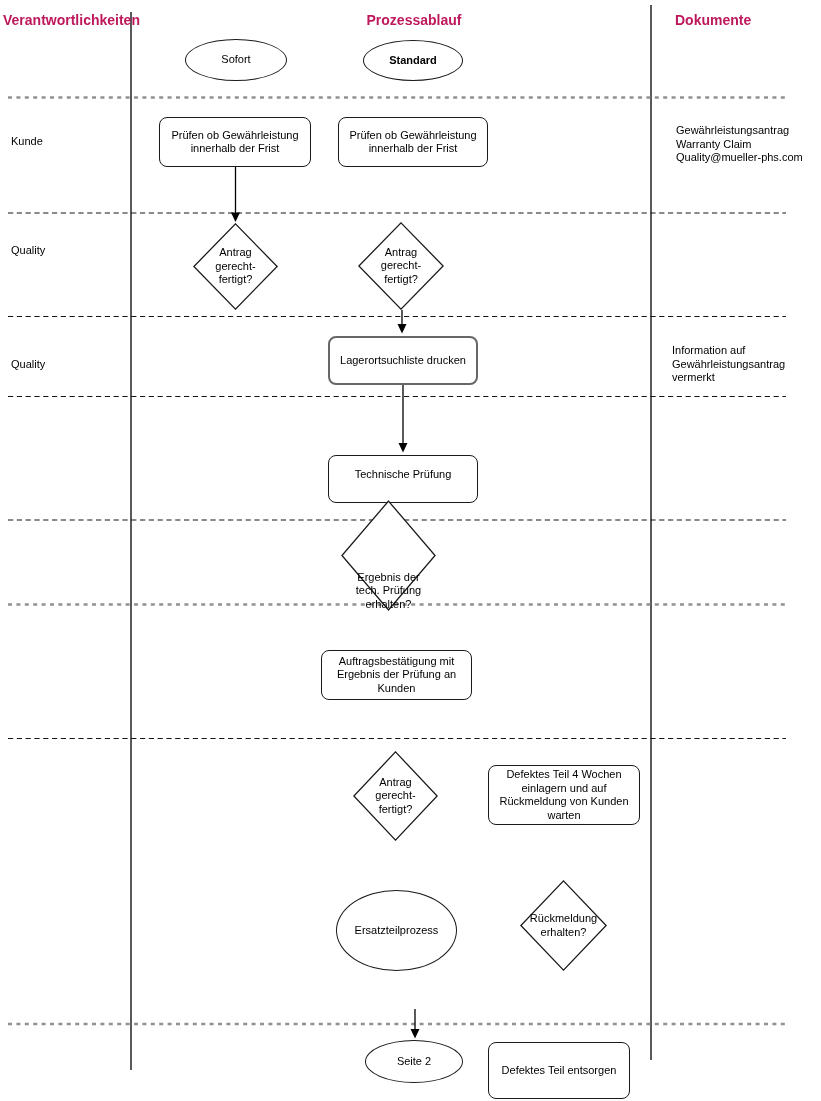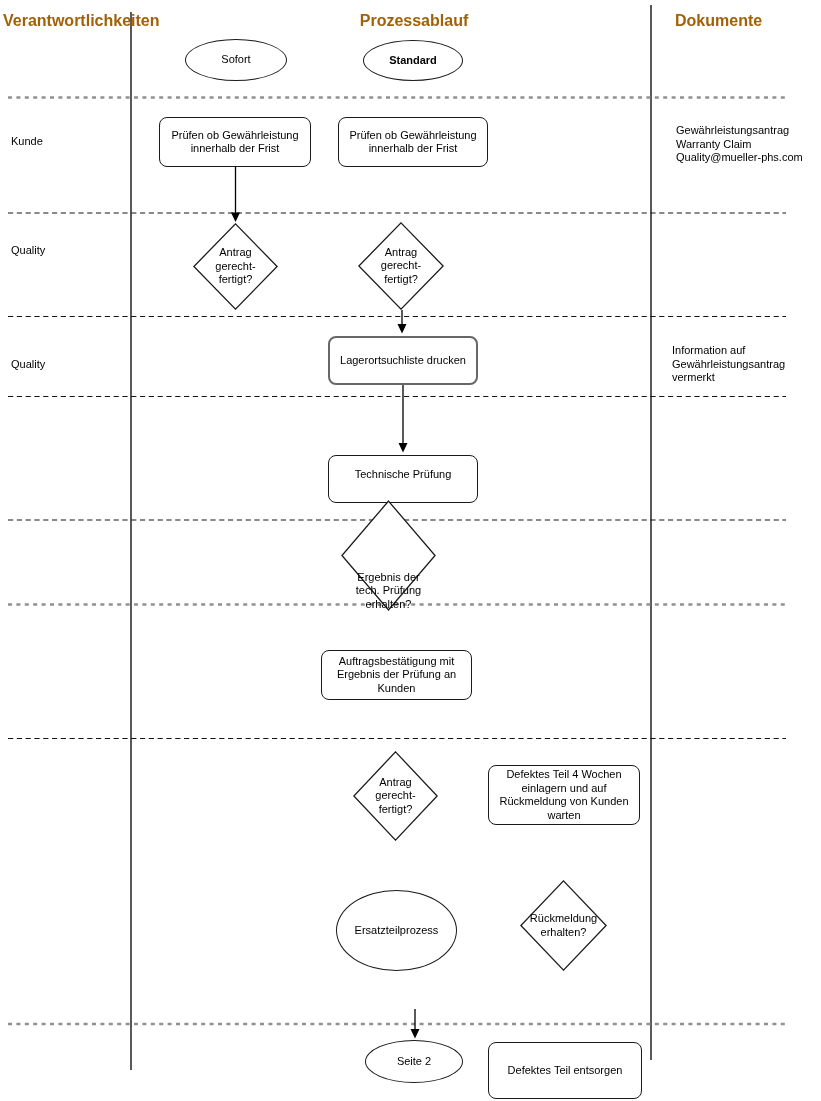--- a/index.html
+++ b/index.html
@@ -14,7 +14,7 @@
   .layer { position: absolute; left: 0; top: 0; }
   .hdr {
     position: absolute;
-    font-size: 16px; font-weight: bold; color: #a16207;
+    font-size: 14px; font-weight: bold; color: #be185d;
     white-space: nowrap;
   }
   .hdr.center { text-align: center; }

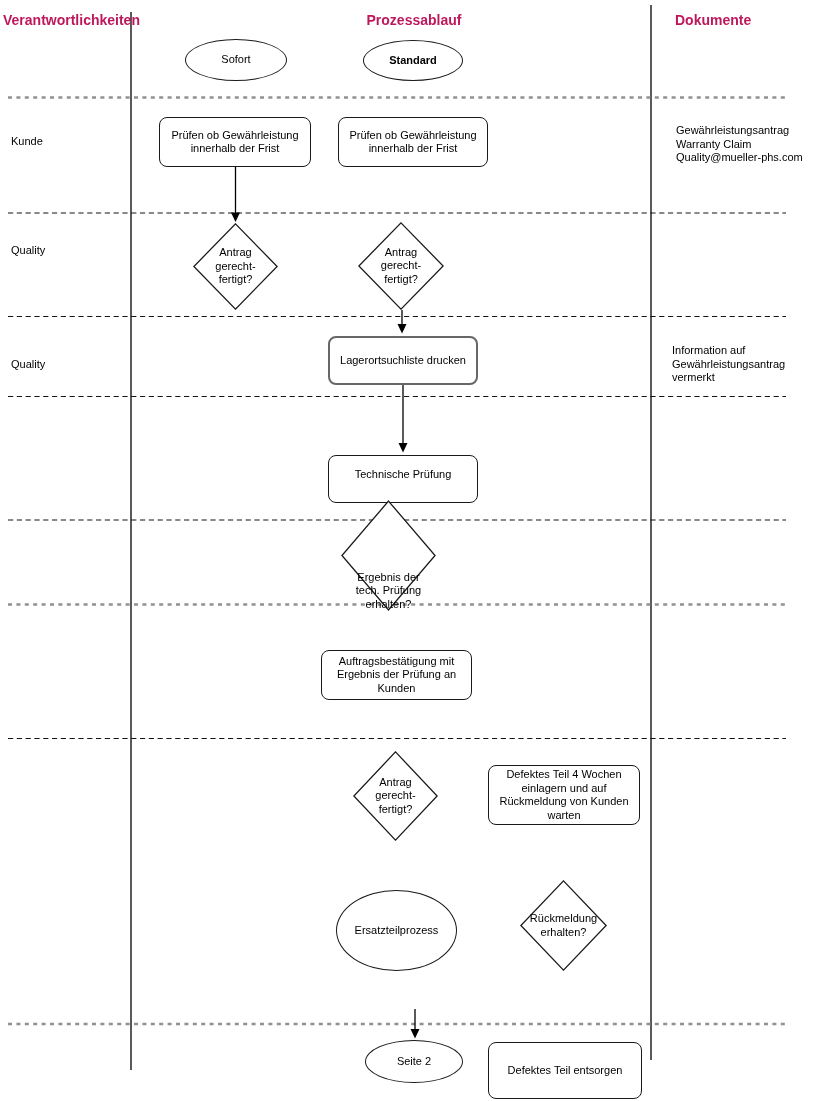--- a/index.html
+++ b/index.html
@@ -194,7 +194,7 @@
     <span class="label">Seite 2</span>
   </div>
 
-  <div class="node rect-node" style="left:488px; top:1042px; width:154px; height:57px;">
+  <div class="node rect-node" style="left:488px; top:1042px; width:142px; height:57px;">
     <span class="label">Defektes Teil entsorgen</span>
   </div>
 

